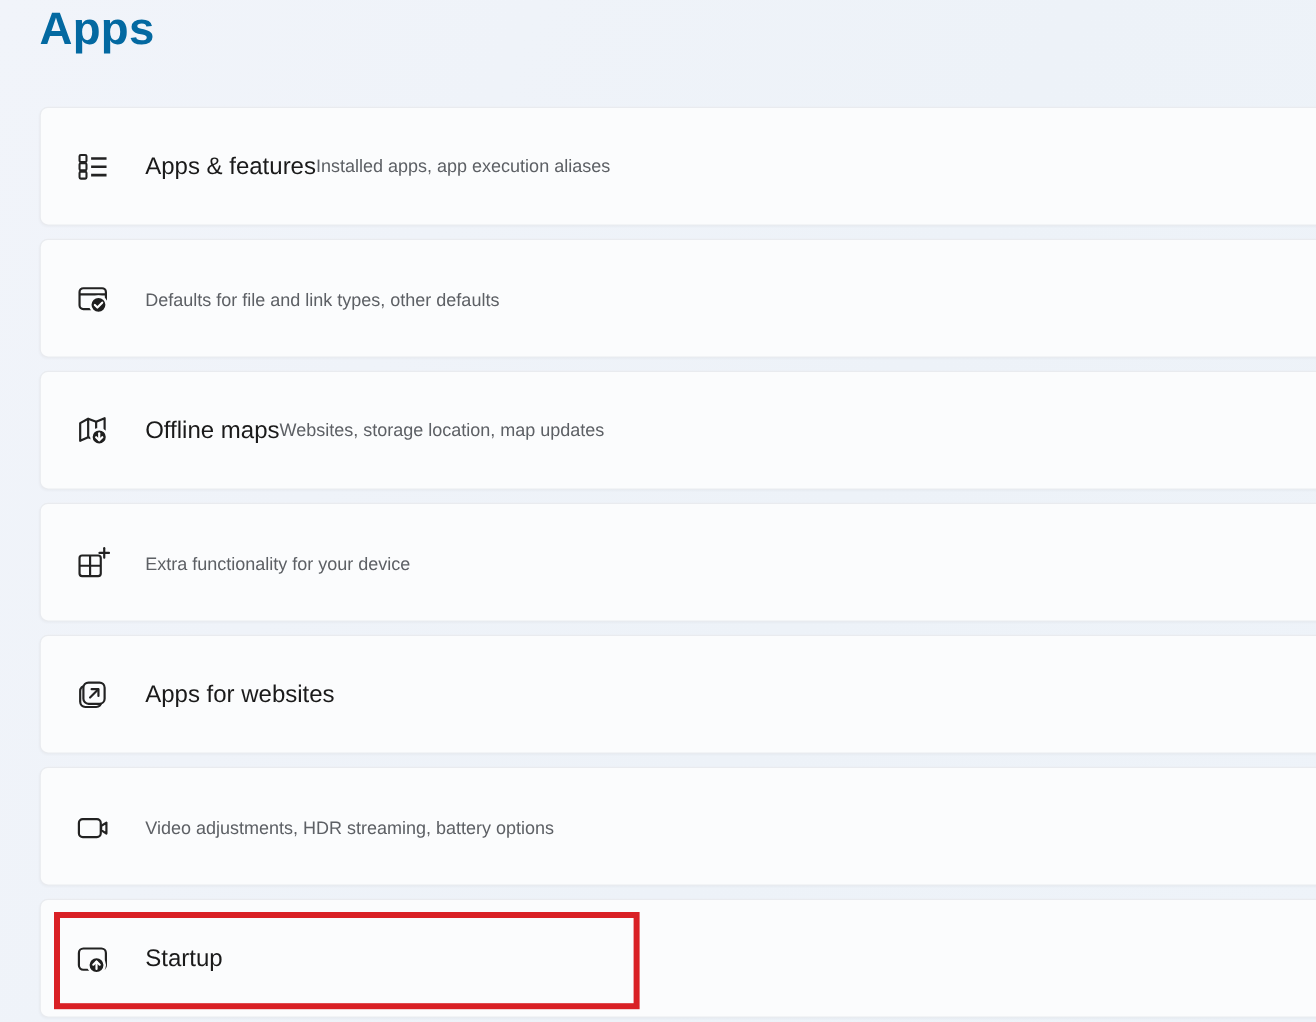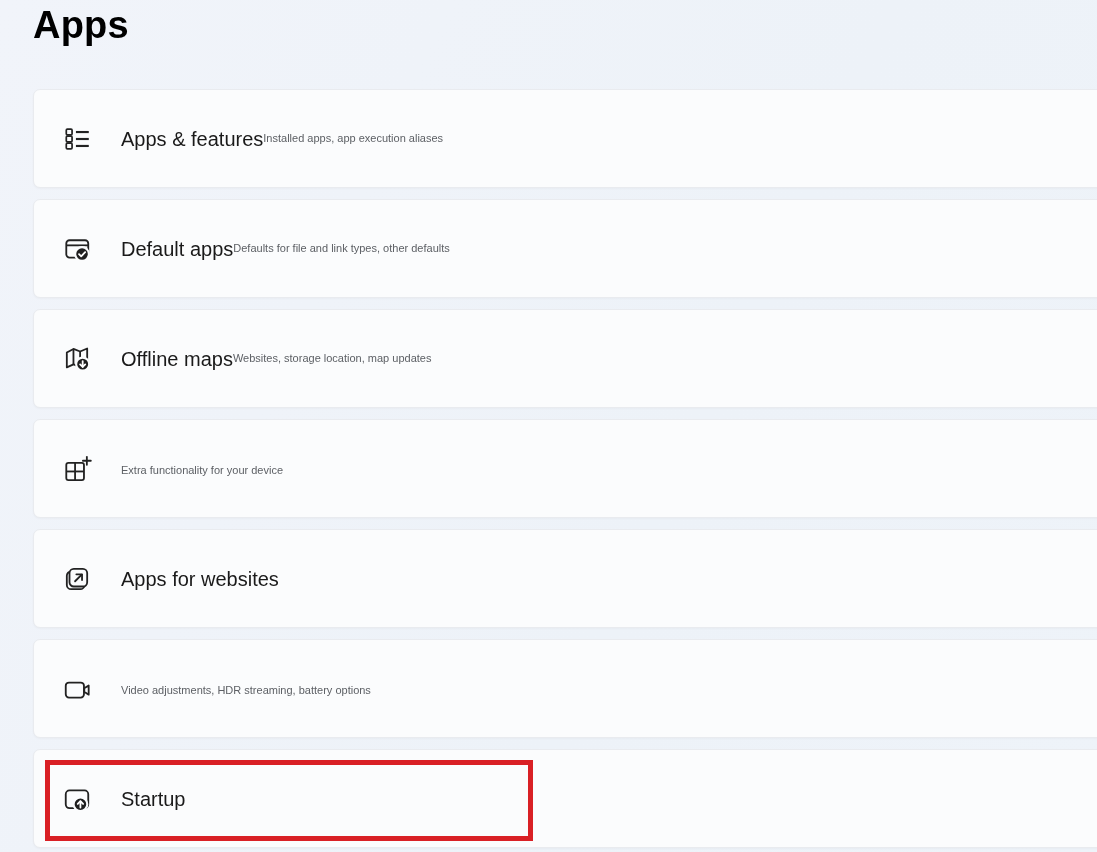--- a/index.html
+++ b/index.html
@@ -18,7 +18,7 @@
     font-size: 38px;
     font-weight: 700;
     line-height: 50px;
-    color: #000000;
+    color: #0369a1;
     letter-spacing: 0.2px;
   }
   .cards {

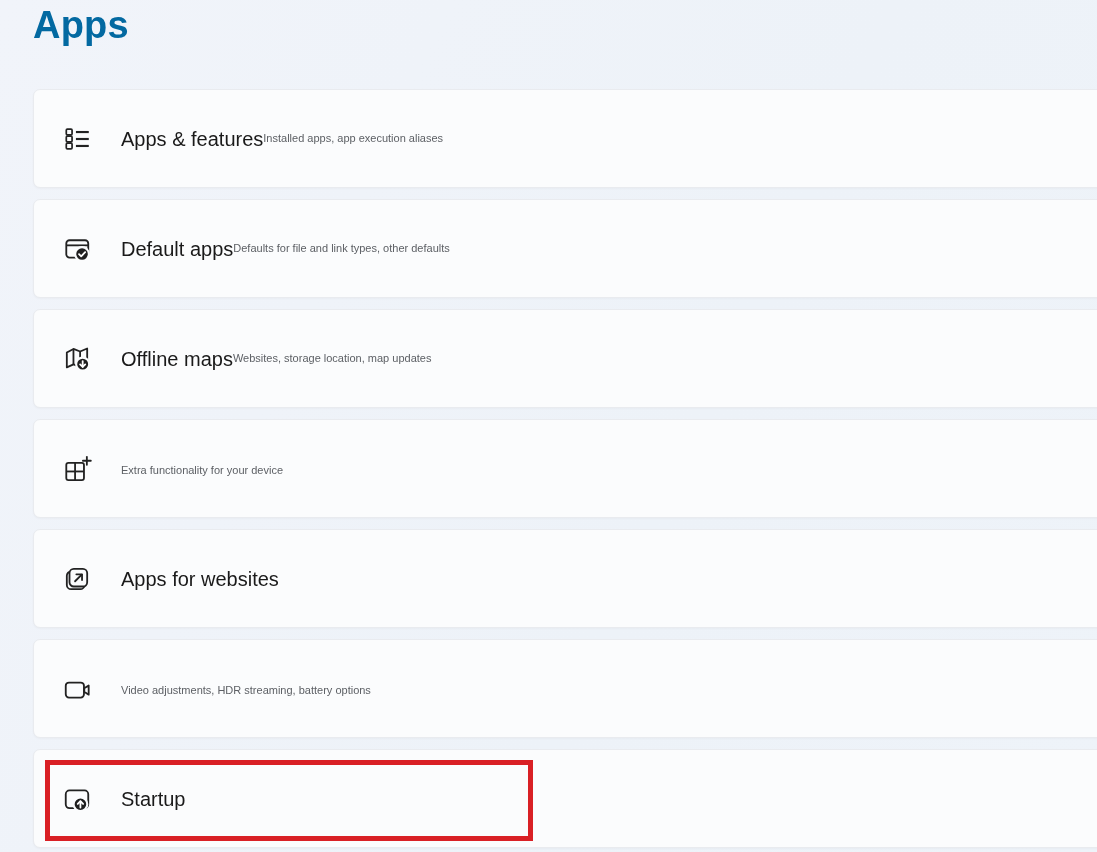--- a/index.html
+++ b/index.html
@@ -60,7 +60,7 @@
     line-height: 26px;
   }
   .desc {
-    font-size: 11px;
+    font-size: 15px;
     color: #5d6065;
     line-height: 19px;
     margin-top: 3px;

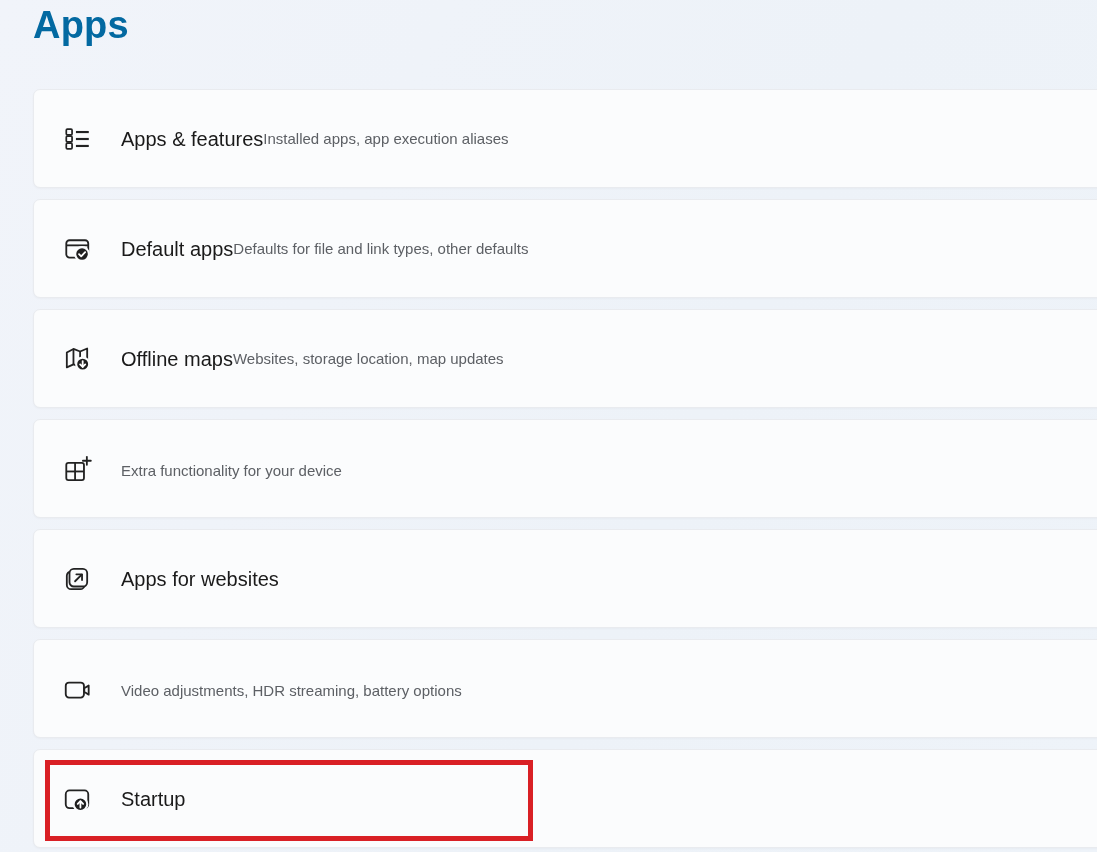--- a/index.html
+++ b/index.html
@@ -116,7 +116,6 @@
       </svg>
     </div>
     <div class="texts">
-      <span class="label">Default apps</span>
       <span class="desc">Defaults for file and link types, other defaults</span>
     </div>
   </div>

